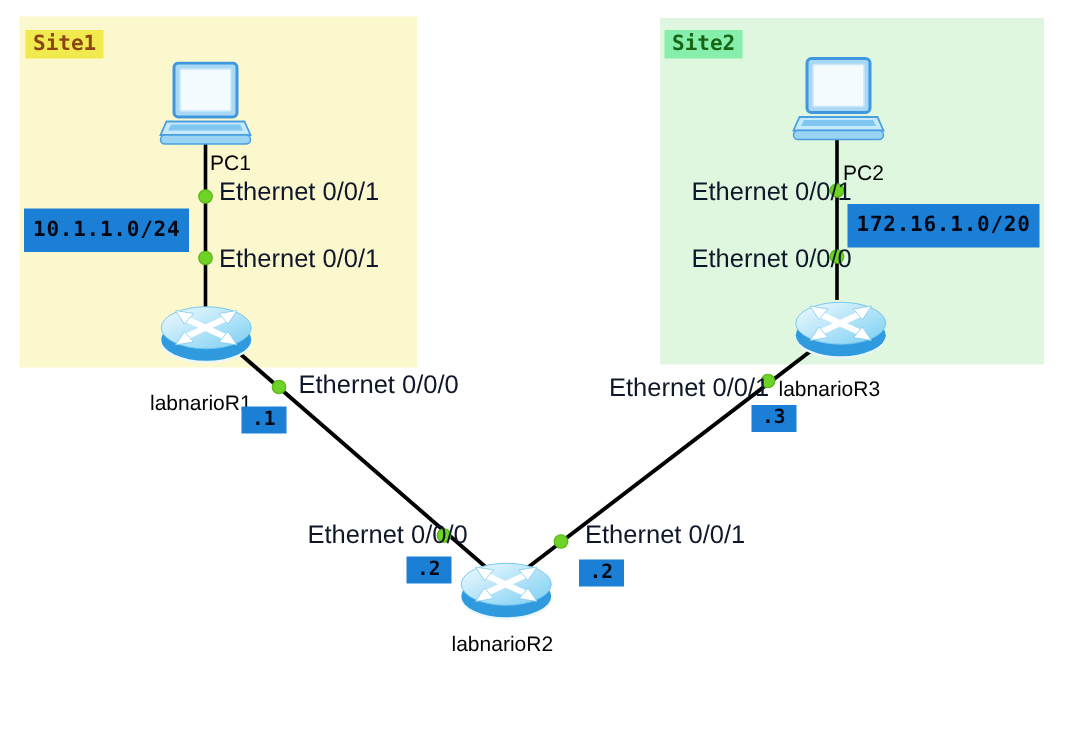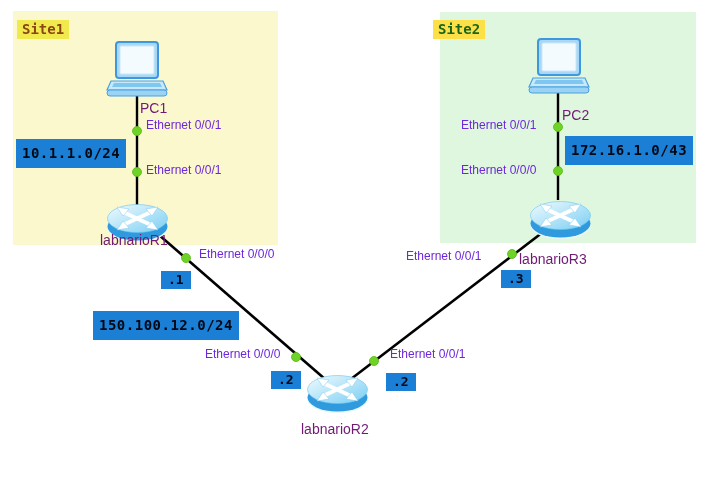--- a/index.html
+++ b/index.html
@@ -15,7 +15,7 @@
     font-weight:bold;font-size:14px;padding:2px 5px;line-height:15px;
   }
   .site-tag.s1{left:17px;top:20px;background:#F0EA4F;color:#8B4513;}
-  .site-tag.s2{left:433px;top:20px;background:#fde047;color:#176617;}
+  .site-tag.s2{left:443px;top:20px;background:#86efac;color:#176617;}
   .links{position:absolute;left:0;top:0;z-index:1;}
   .device{position:absolute;z-index:3;cursor:pointer;}
   .dev-label{position:absolute;z-index:4;font-size:14px;color:#701a75;white-space:nowrap;}

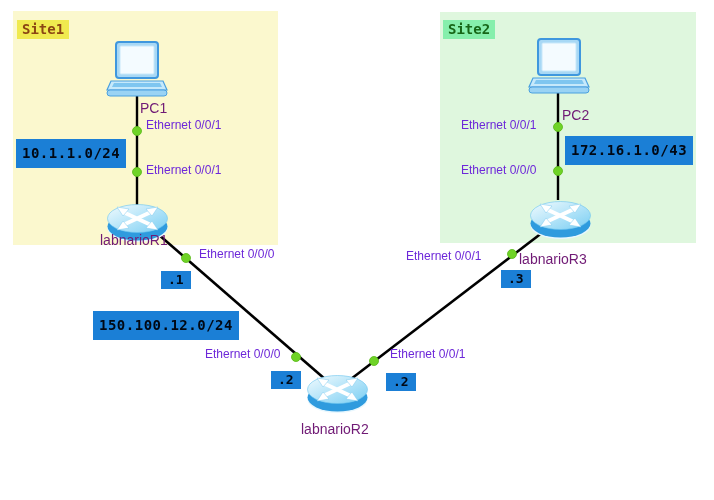--- a/index.html
+++ b/index.html
@@ -18,7 +18,7 @@
   .site-tag.s2{left:443px;top:20px;background:#86efac;color:#176617;}
   .links{position:absolute;left:0;top:0;z-index:1;}
   .device{position:absolute;z-index:3;cursor:pointer;}
-  .dev-label{position:absolute;z-index:4;font-size:14px;color:#701a75;white-space:nowrap;}
+  .dev-label{position:absolute;z-index:4;font-size:14px;color:#000000;white-space:nowrap;}
   .if-label{position:absolute;z-index:4;font-size:12px;color:#6d28d9;white-space:nowrap;}
   .net-label{
     position:absolute;z-index:5;background:#1B7FD6;color:#000814;

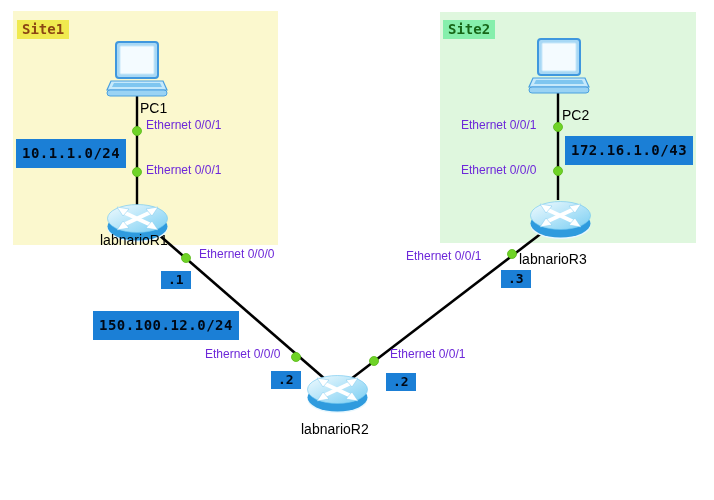--- a/index.html
+++ b/index.html
@@ -19,7 +19,7 @@
   .links{position:absolute;left:0;top:0;z-index:1;}
   .device{position:absolute;z-index:3;cursor:pointer;}
   .dev-label{position:absolute;z-index:4;font-size:14px;color:#000000;white-space:nowrap;}
-  .if-label{position:absolute;z-index:4;font-size:12px;color:#6d28d9;white-space:nowrap;}
+  .if-label{position:absolute;z-index:4;font-size:17px;color:#0f172a;white-space:nowrap;}
   .net-label{
     position:absolute;z-index:5;background:#1B7FD6;color:#000814;
     font-family:"DejaVu Sans Mono",monospace;font-weight:bold;font-size:14px;

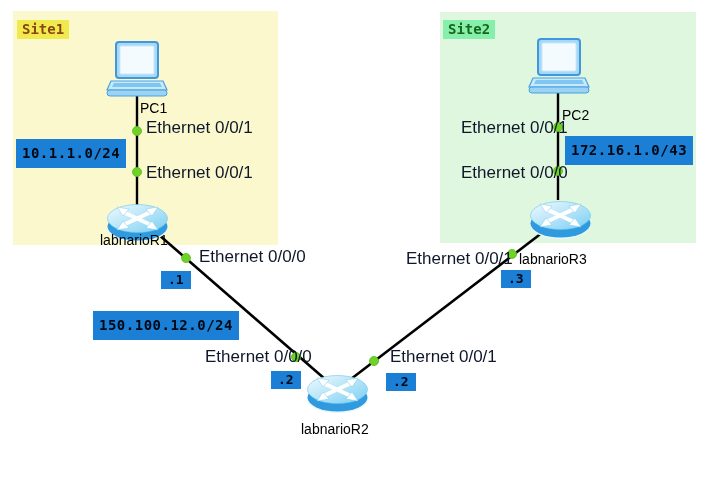--- a/index.html
+++ b/index.html
@@ -145,7 +145,7 @@
   <div class="if-label" style="left:461px;top:163px;">Ethernet 0/0/0</div>
 
   <div class="net-label" style="left:16px;top:139px;">10.1.1.0/24</div>
-  <div class="net-label" style="left:565px;top:136px;">172.16.1.0/43</div>
+  <div class="net-label" style="left:565px;top:136px;">172.16.1.0/20</div>
   <div class="net-label" style="left:93px;top:311px;">150.100.12.0/24</div>
 
   <div class="octet-label" style="left:161px;top:271px;">.1</div>

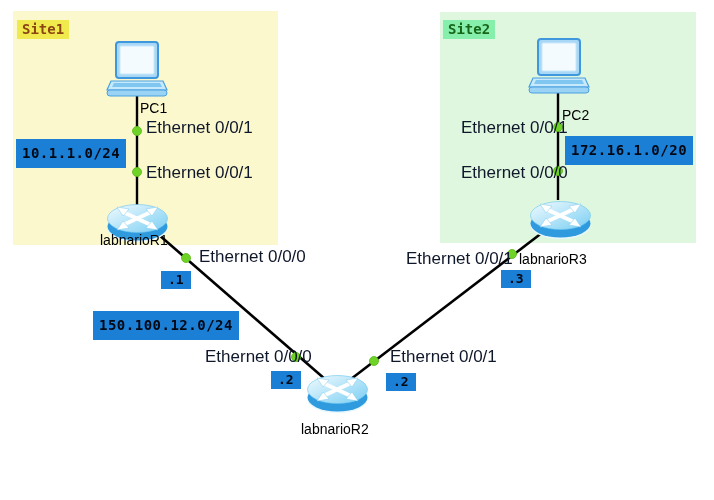--- a/index.html
+++ b/index.html
@@ -131,7 +131,7 @@
 
   <div class="dev-label" style="left:140px;top:100px;">PC1</div>
   <div class="dev-label" style="left:562px;top:107px;">PC2</div>
-  <div class="dev-label" style="left:100px;top:232px;">labnarioR1</div>
+  <div class="dev-label" style="left:100px;top:260px;">labnarioR1</div>
   <div class="dev-label" style="left:301px;top:421px;">labnarioR2</div>
   <div class="dev-label" style="left:519px;top:251px;">labnarioR3</div>
 

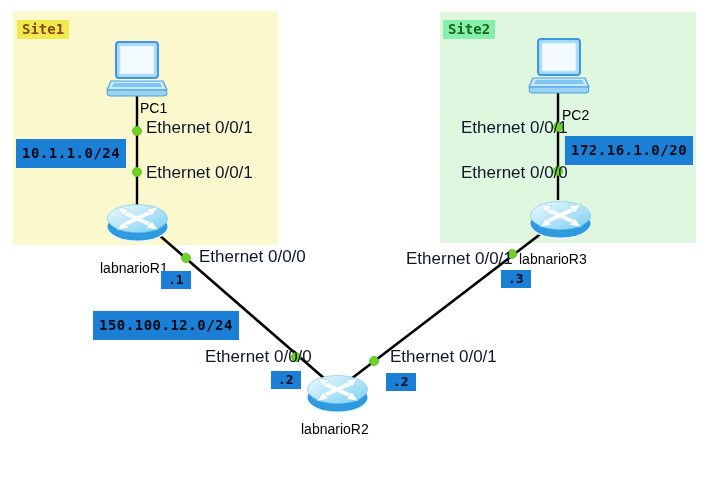--- a/index.html
+++ b/index.html
@@ -146,7 +146,6 @@
 
   <div class="net-label" style="left:16px;top:139px;">10.1.1.0/24</div>
   <div class="net-label" style="left:565px;top:136px;">172.16.1.0/20</div>
-  <div class="net-label" style="left:93px;top:311px;">150.100.12.0/24</div>
 
   <div class="octet-label" style="left:161px;top:271px;">.1</div>
   <div class="octet-label" style="left:271px;top:371px;">.2</div>

